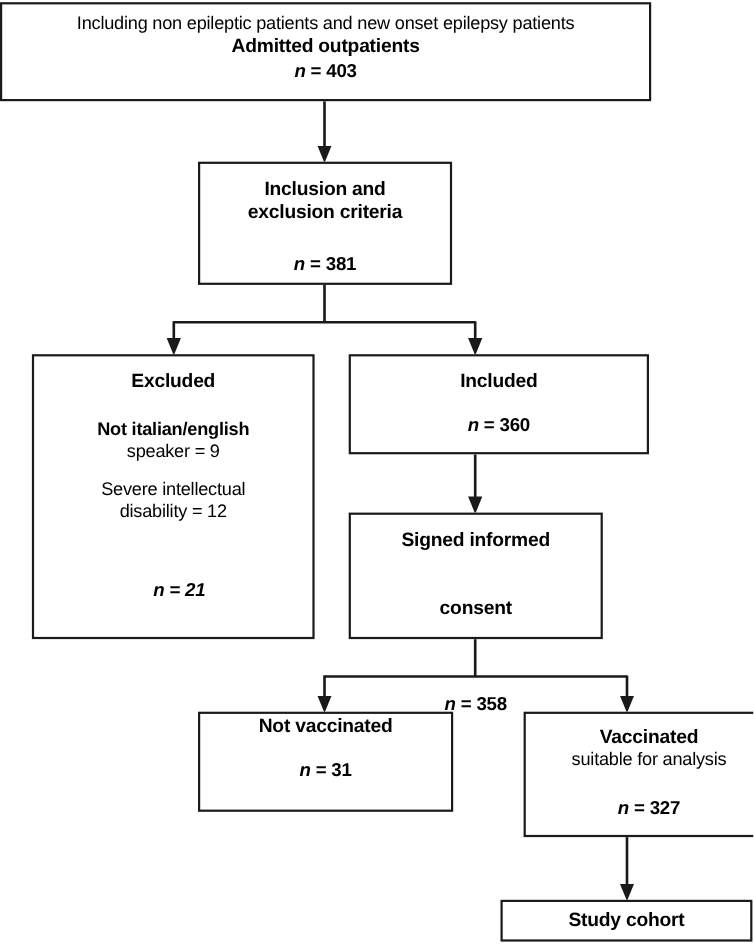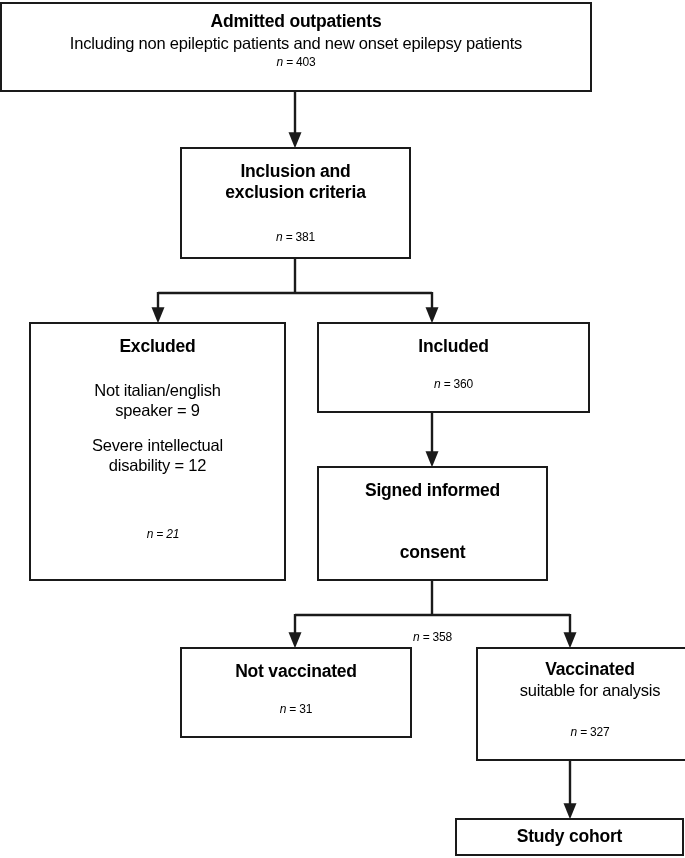--- a/index.html
+++ b/index.html
@@ -126,8 +126,8 @@
   </svg>
 
   <div class="node" id="node-admitted">
+    <span class="line sub">Including non epileptic patients and new onset epilepsy patients</span>
     <span class="line ttl">Admitted outpatients</span>
-    <span class="line sub">Including non epileptic patients and new onset epilepsy patients</span>
     <span class="line cnt"><i>n</i> <span>= 403</span></span>
   </div>
 

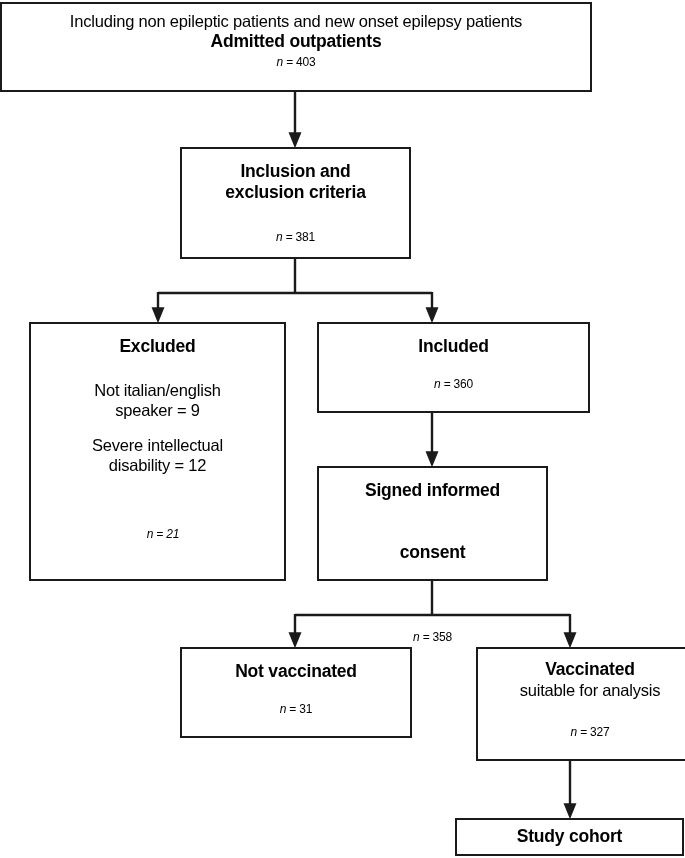--- a/index.html
+++ b/index.html
@@ -43,8 +43,8 @@
     letter-spacing: -0.2px;
   }
   .cnt {
-    font-weight: normal;
-    font-size: 12px;
+    font-weight: bold;
+    font-size: 17px;
     letter-spacing: -0.2px;
   }
   .cnt i, .ital {

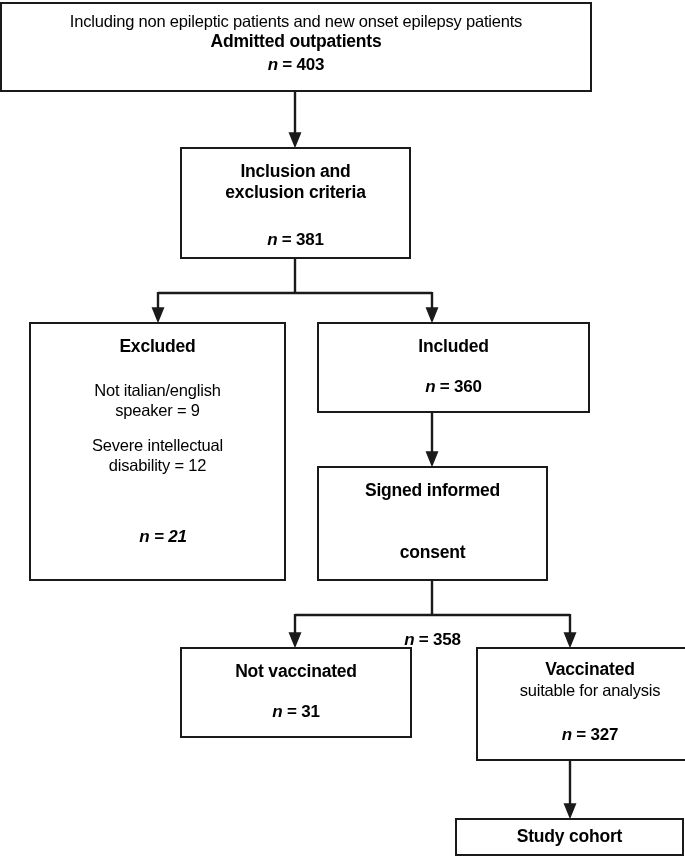--- a/index.html
+++ b/index.html
@@ -68,7 +68,7 @@
   #node-admitted .ttl { margin-bottom: 1px; }
   #node-admitted .cnt { margin-top: 2px; }
   #node-criteria .cnt { margin-top: 26px; }
-  #node-excluded .r1  { margin-top: 23px; }
+  #node-excluded .r1  { margin-top: 23px; font-weight: bold; }
   #node-excluded .r2  { margin-top: 14px; }
   #node-excluded .cnt { margin-top: 52px; }
   #node-included .cnt { margin-top: 20px; }

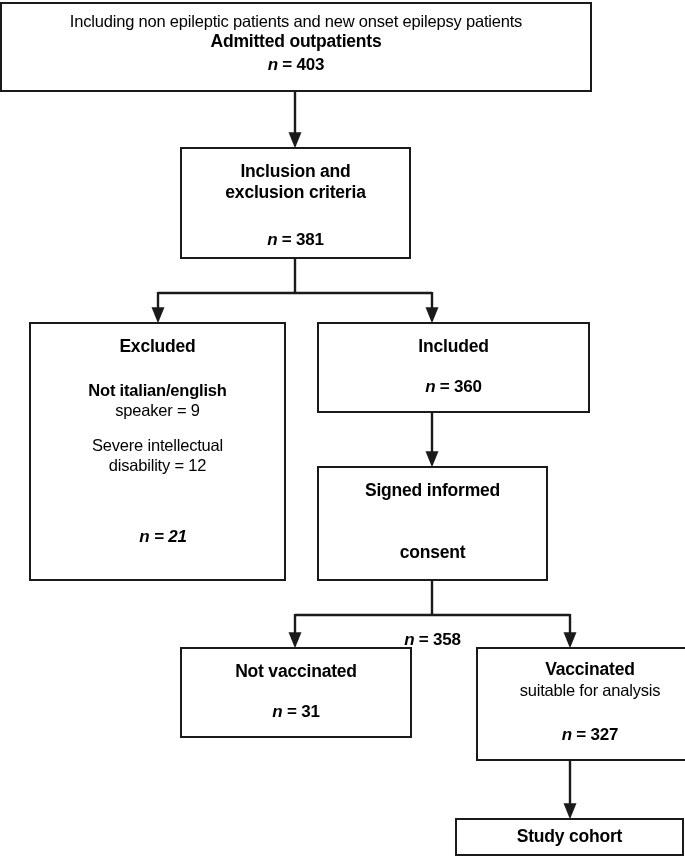--- a/index.html
+++ b/index.html
@@ -61,7 +61,7 @@
   #node-excluded      { left: 29px;  top: 322px; width: 257px; height: 259px; padding-top: 12px; }
   #node-included      { left: 317px; top: 322px; width: 273px; height: 91px;  padding-top: 12px; }
   #node-consent       { left: 317px; top: 466px; width: 231px; height: 115px; padding-top: 12px; gap: 41px; }
-  #node-notvacc       { left: 180px; top: 647px; width: 232px; height: 91px;  padding-top: 12px; }
+  #node-notvacc       { left: 180px; top: 647px; width: 232px; height: 91px;  }
   #node-vacc          { left: 476px; top: 647px; width: 228px; height: 114px; padding-top: 10px; }
   #node-cohort        { left: 455px; top: 818px; width: 229px; height: 38px;  justify-content: center; }
 

